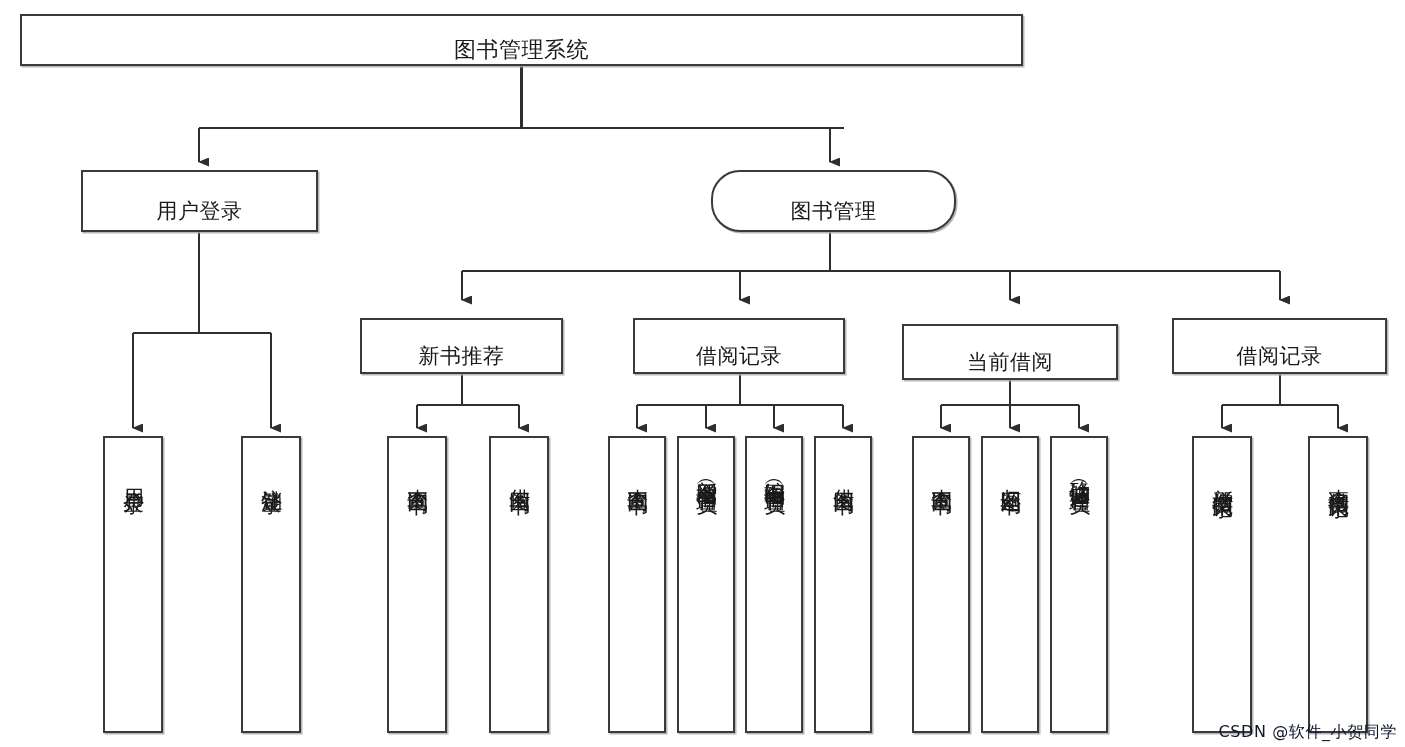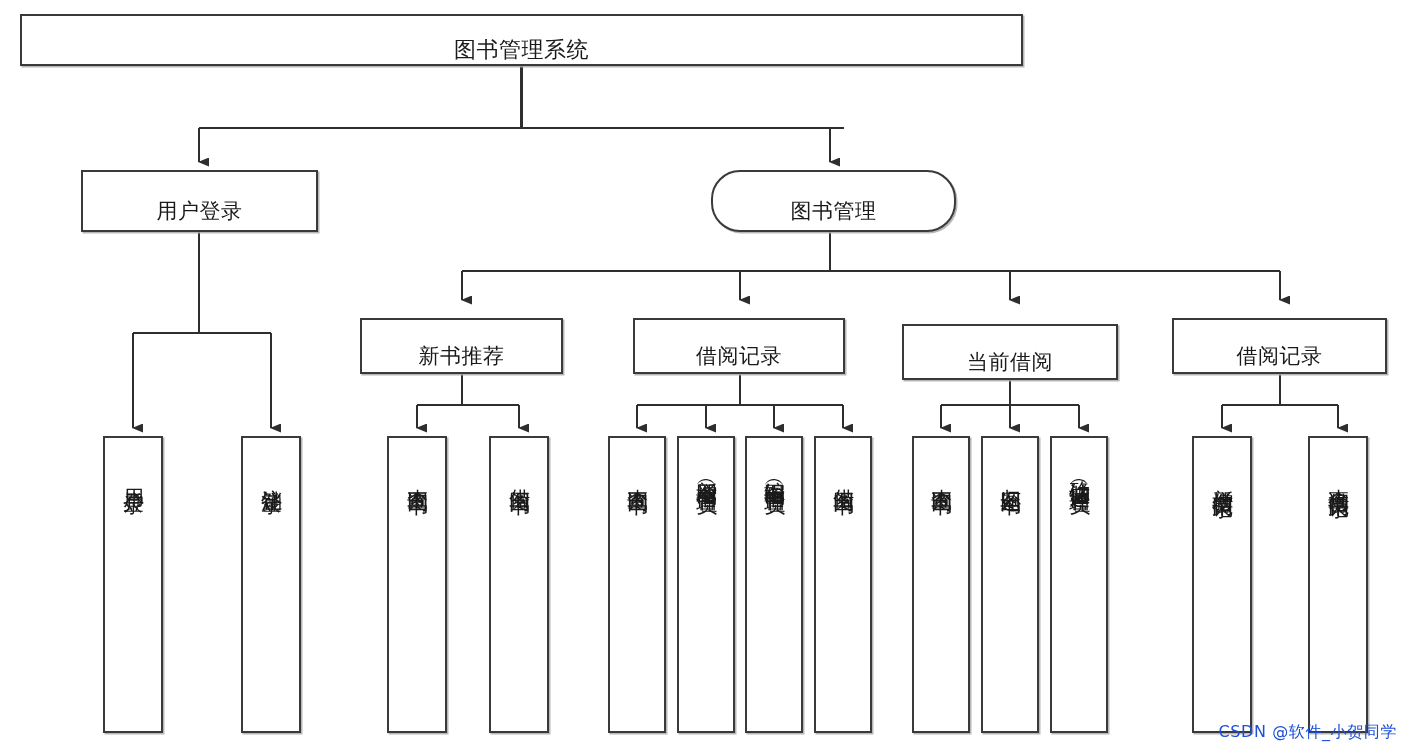--- a/index.html
+++ b/index.html
@@ -74,7 +74,7 @@
     right: 8px;
     bottom: 4px;
     font-size: 16px;
-    color: #1d4ed8;
+    color: #0f172a;
     letter-spacing: 0.6px;
     user-select: none;
     white-space: nowrap;

